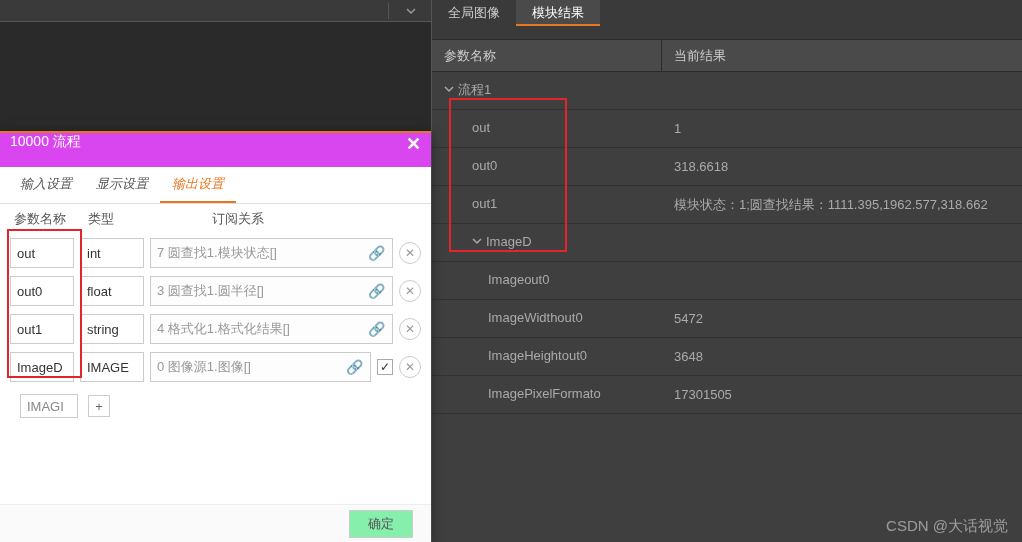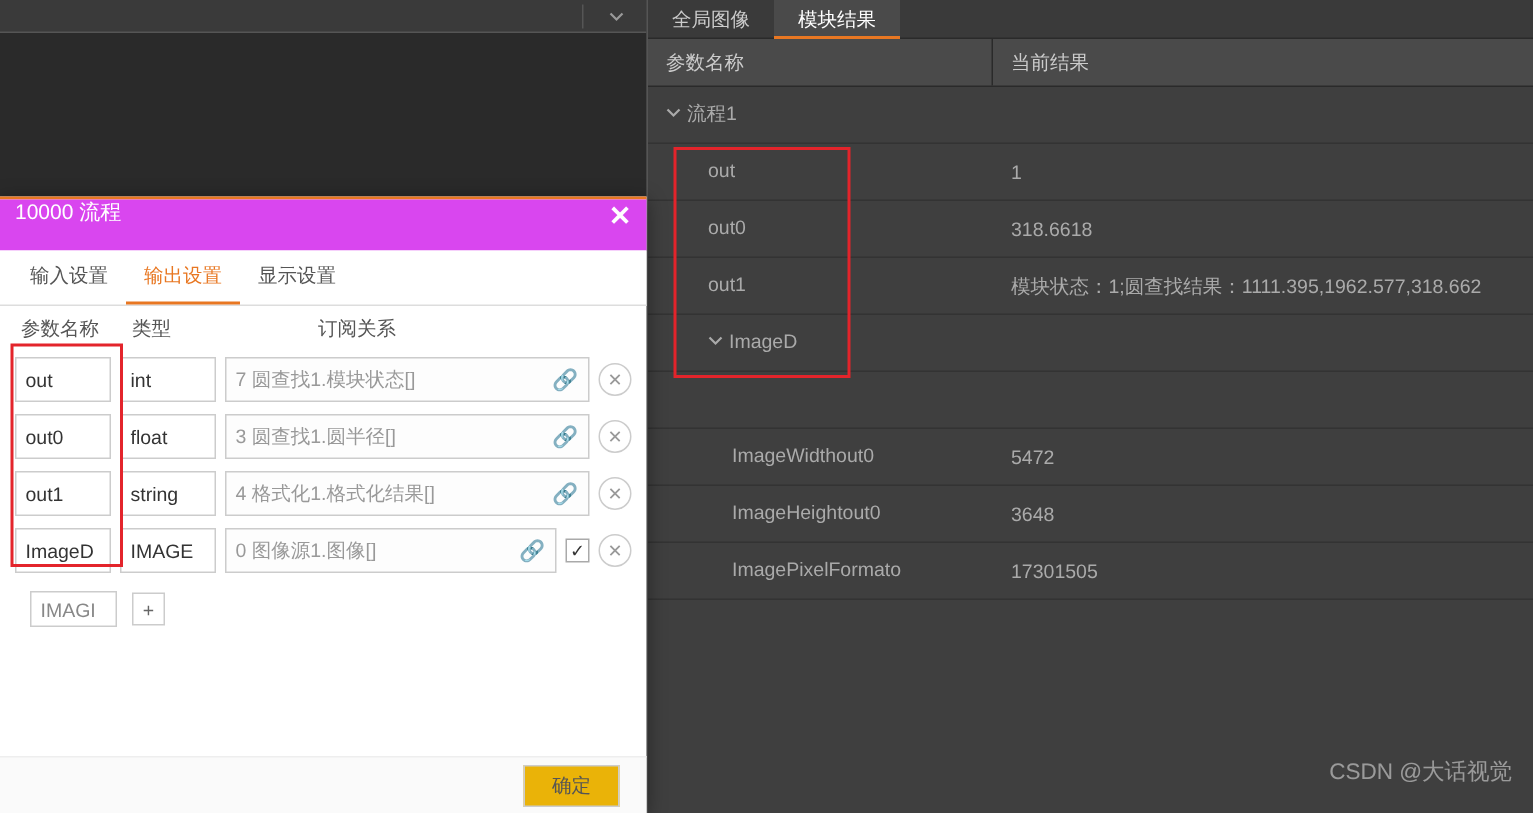--- a/index.html
+++ b/index.html
@@ -50,7 +50,7 @@
 }
 .right-tabs {
   display: flex;
-  height: 26px;
+  height: 40px;
   border-bottom: 1px solid #2a2a2a;
   background: #3a3a3a;
 }

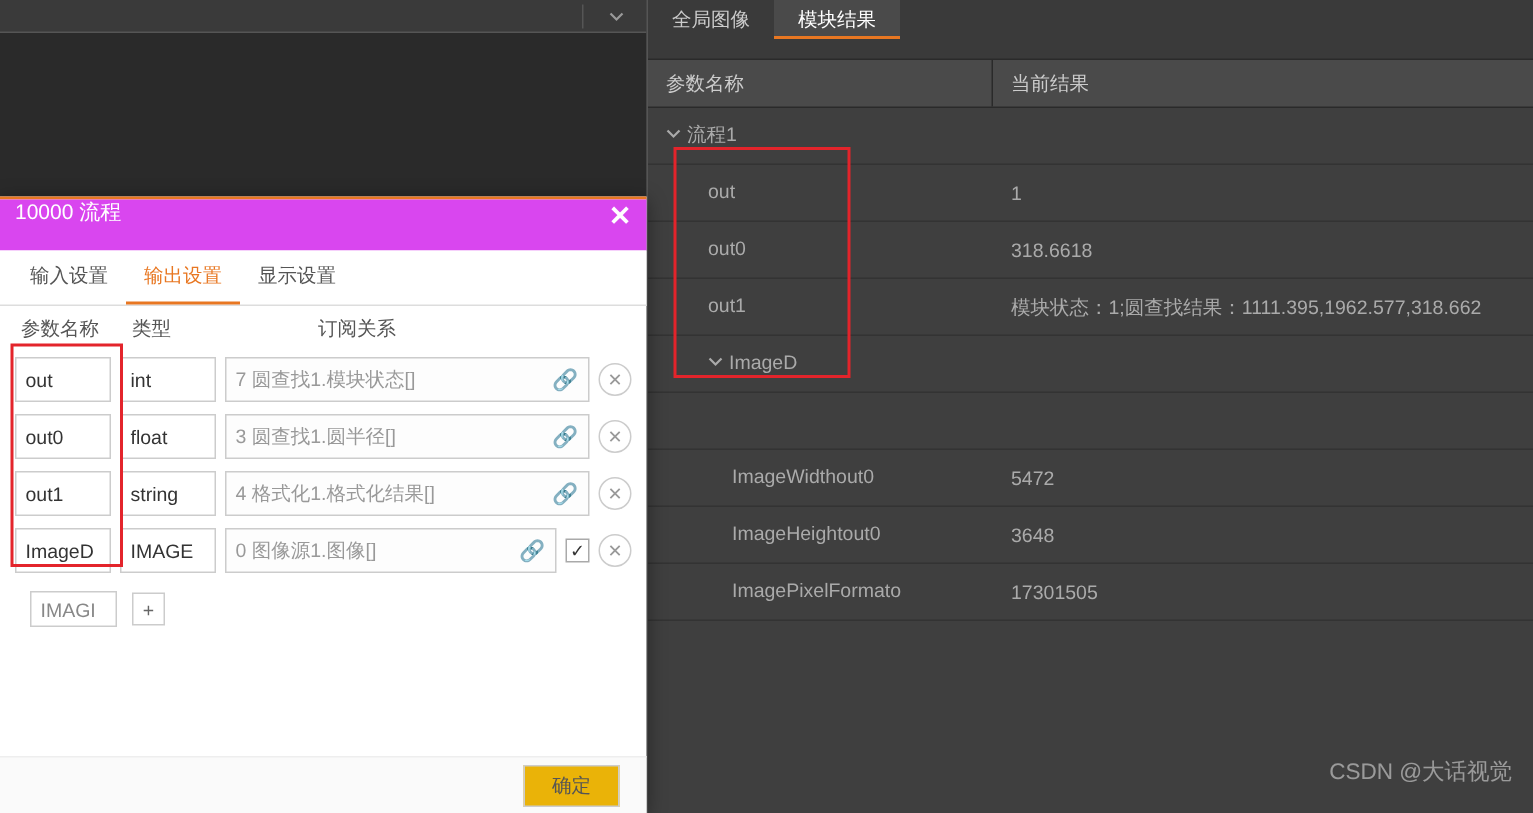--- a/index.html
+++ b/index.html
@@ -155,6 +155,7 @@
   color: #555;
   cursor: pointer;
   font-size: 13px;
+  font-style: italic;
 }
 .dialog-tab.active {
   color: #e87722;

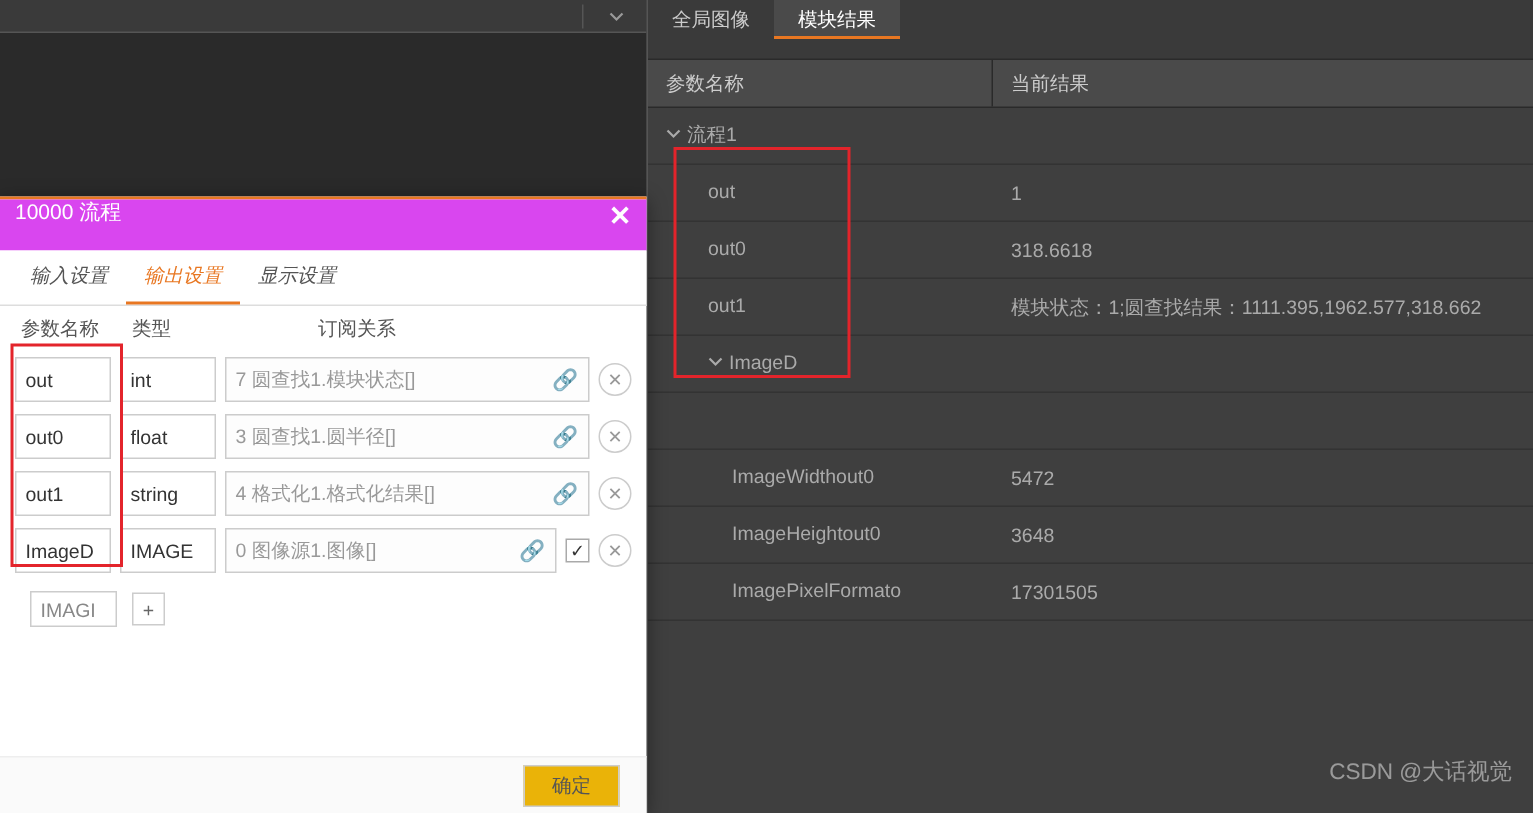--- a/index.html
+++ b/index.html
@@ -357,8 +357,8 @@
   </div>
   <div class="dialog-tabs">
     <div class="dialog-tab">输入设置</div>
+    <div class="dialog-tab">显示设置</div>
     <div class="dialog-tab active">输出设置</div>
-    <div class="dialog-tab">显示设置</div>
   </div>
   <div class="dialog-headers">
     <div class="dh-name">参数名称</div>

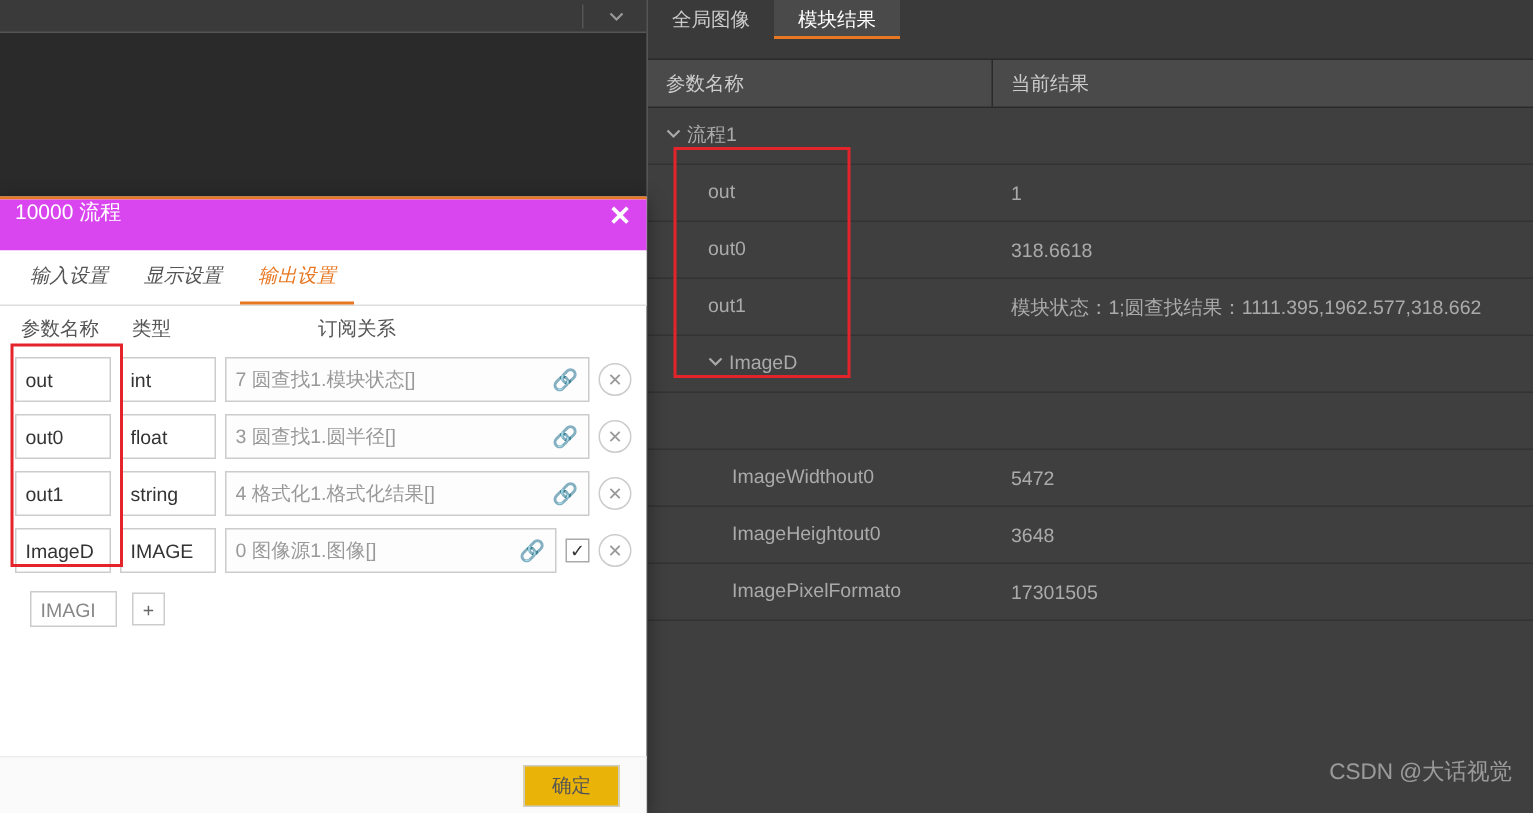--- a/index.html
+++ b/index.html
@@ -331,6 +331,7 @@
       <div class="rr-col2"></div>
     </div>
     <div class="result-row">
+      <div class="rr-col1 rr-indent3">Imageout0</div>
       <div class="rr-col2"></div>
     </div>
     <div class="result-row">

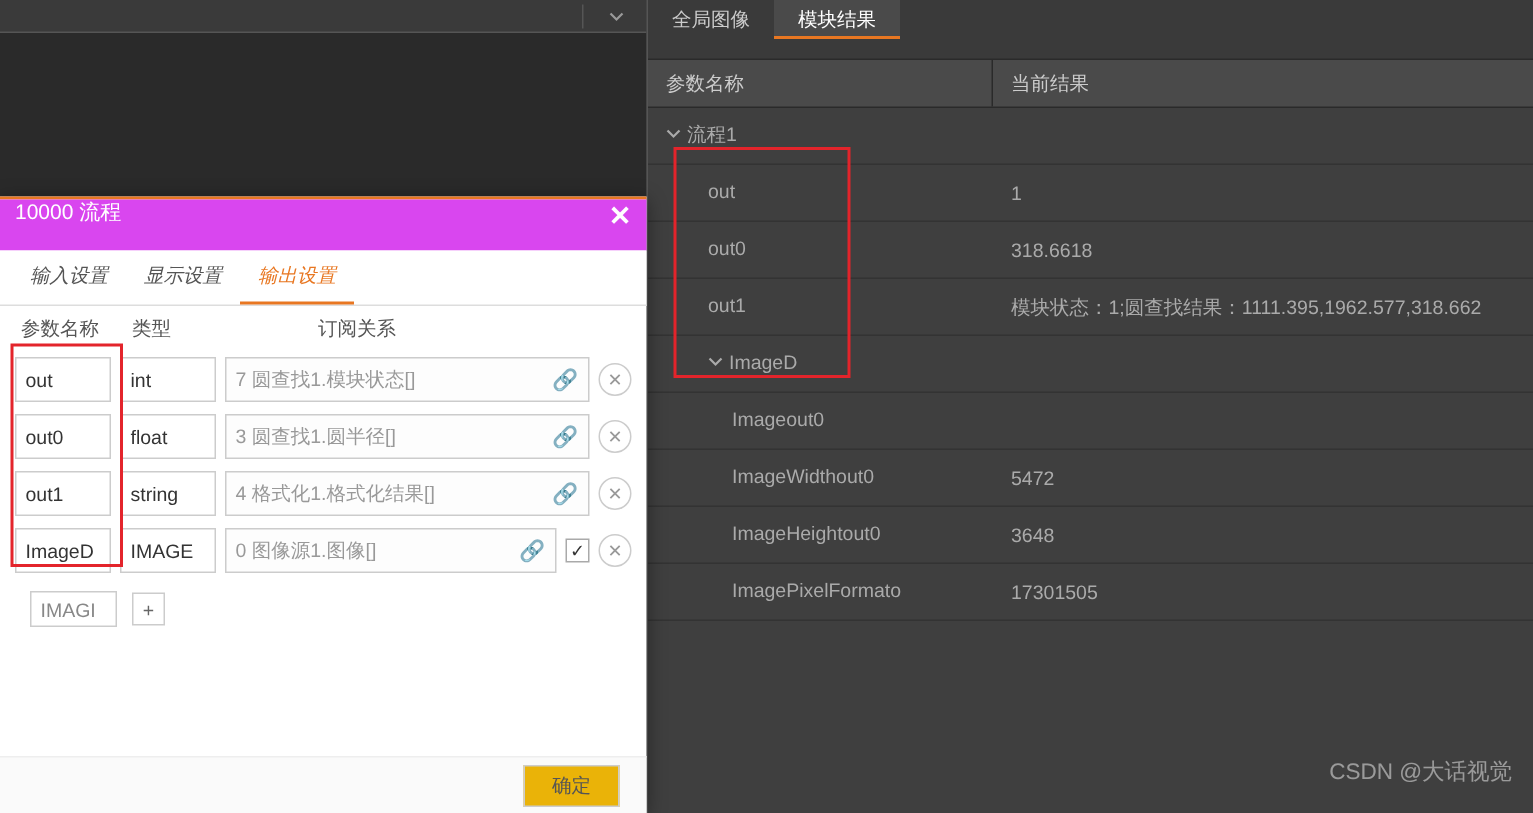--- a/index.html
+++ b/index.html
@@ -257,7 +257,7 @@
 .confirm-btn {
   padding: 4px 18px;
   border: 1px solid #ccc;
-  background: #eab308;
+  background: #86efac;
   color: #555;
   cursor: pointer;
   font-size: 13px;

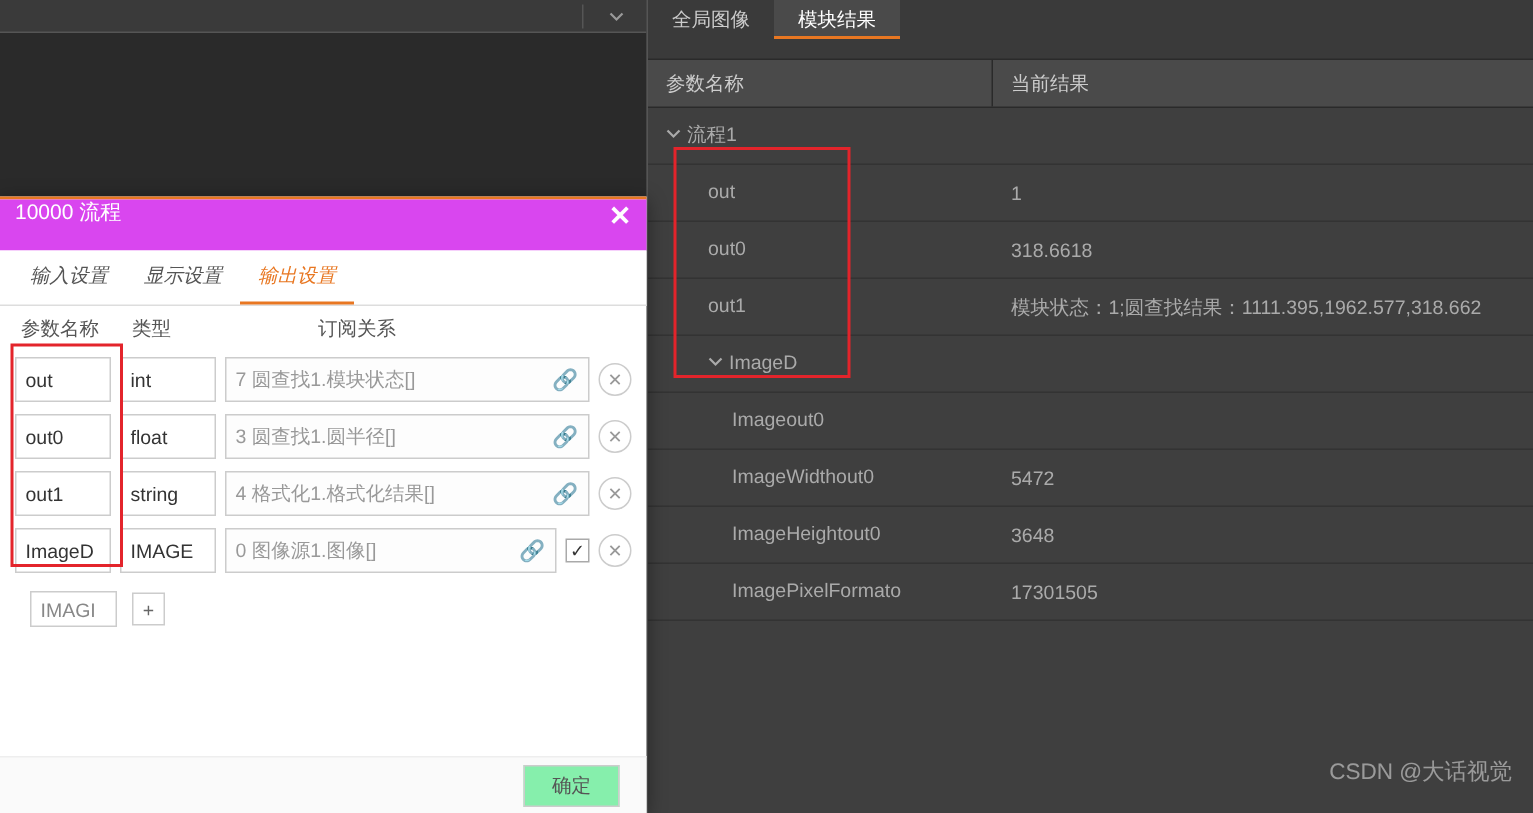--- a/index.html
+++ b/index.html
@@ -271,7 +271,7 @@
 }
 .watermark {
   position: absolute;
-  right: 14px; bottom: 18px;
+  right: 14px; bottom: 6px;
   color: rgba(230,230,230,0.55);
   font-size: 15px;
 }

